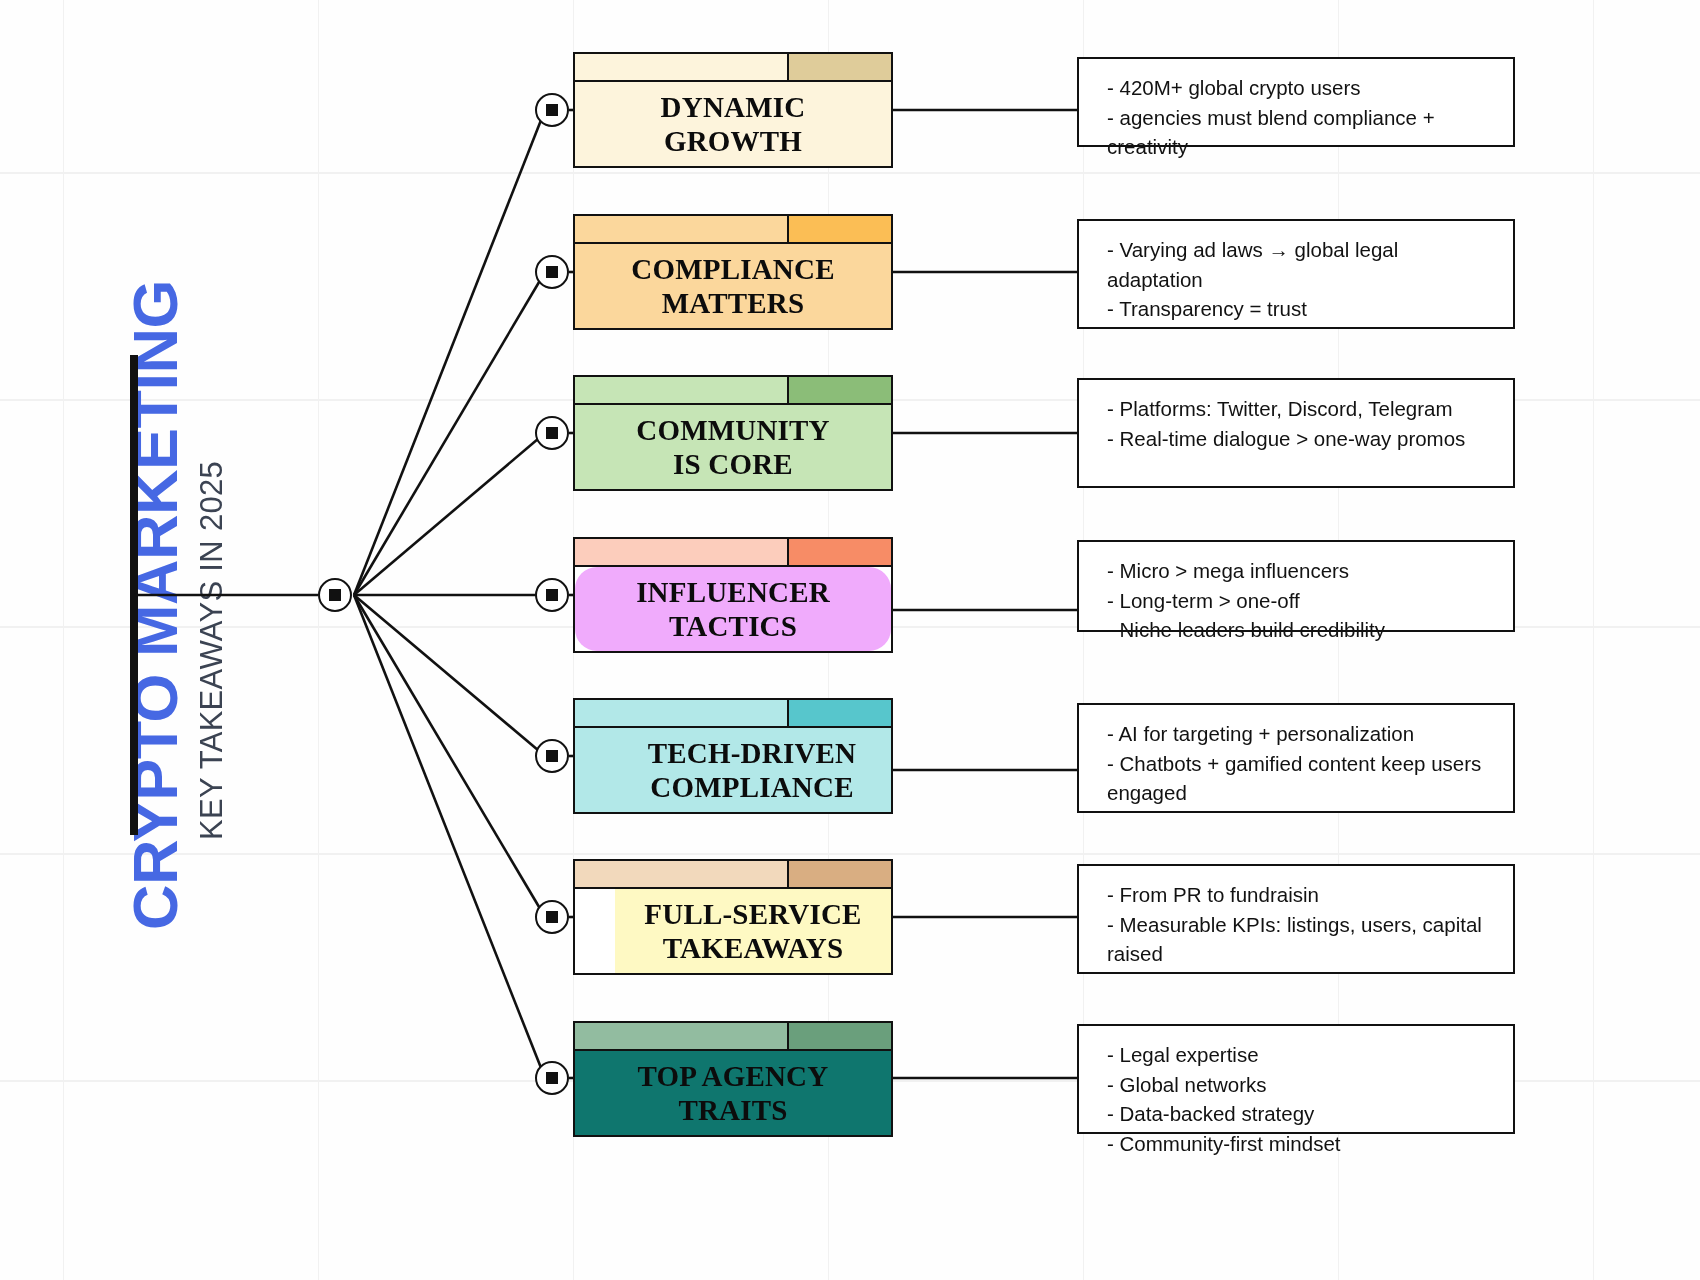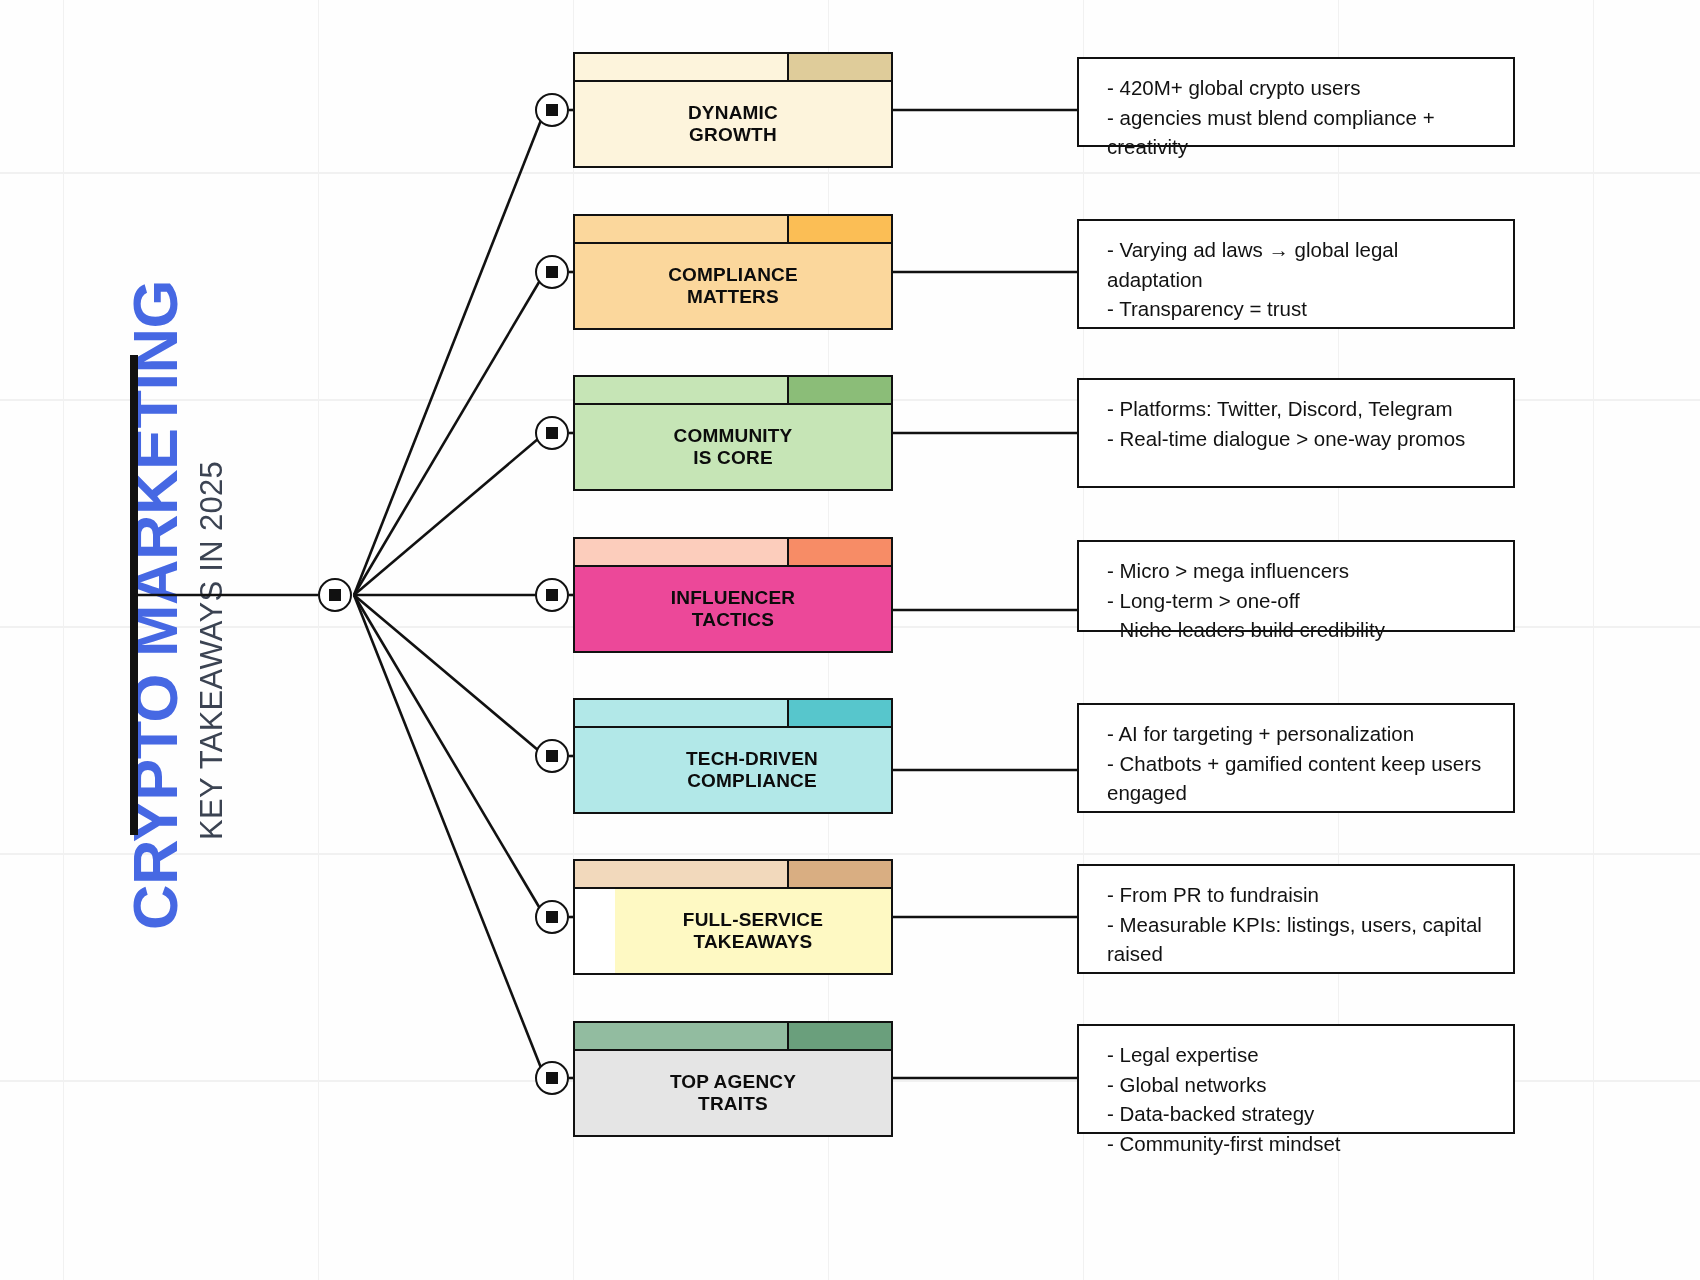--- a/index.html
+++ b/index.html
@@ -116,11 +116,12 @@
     box-sizing: border-box;
   }
   .card-label {
-    font-size: 19px;
+    font-size: 29px;
     font-weight: 700;
     line-height: 1.18;
     color: #0c0c0c;
     letter-spacing: 0.2px;
+    font-family: Liberation Serif, serif;
   }
 
   

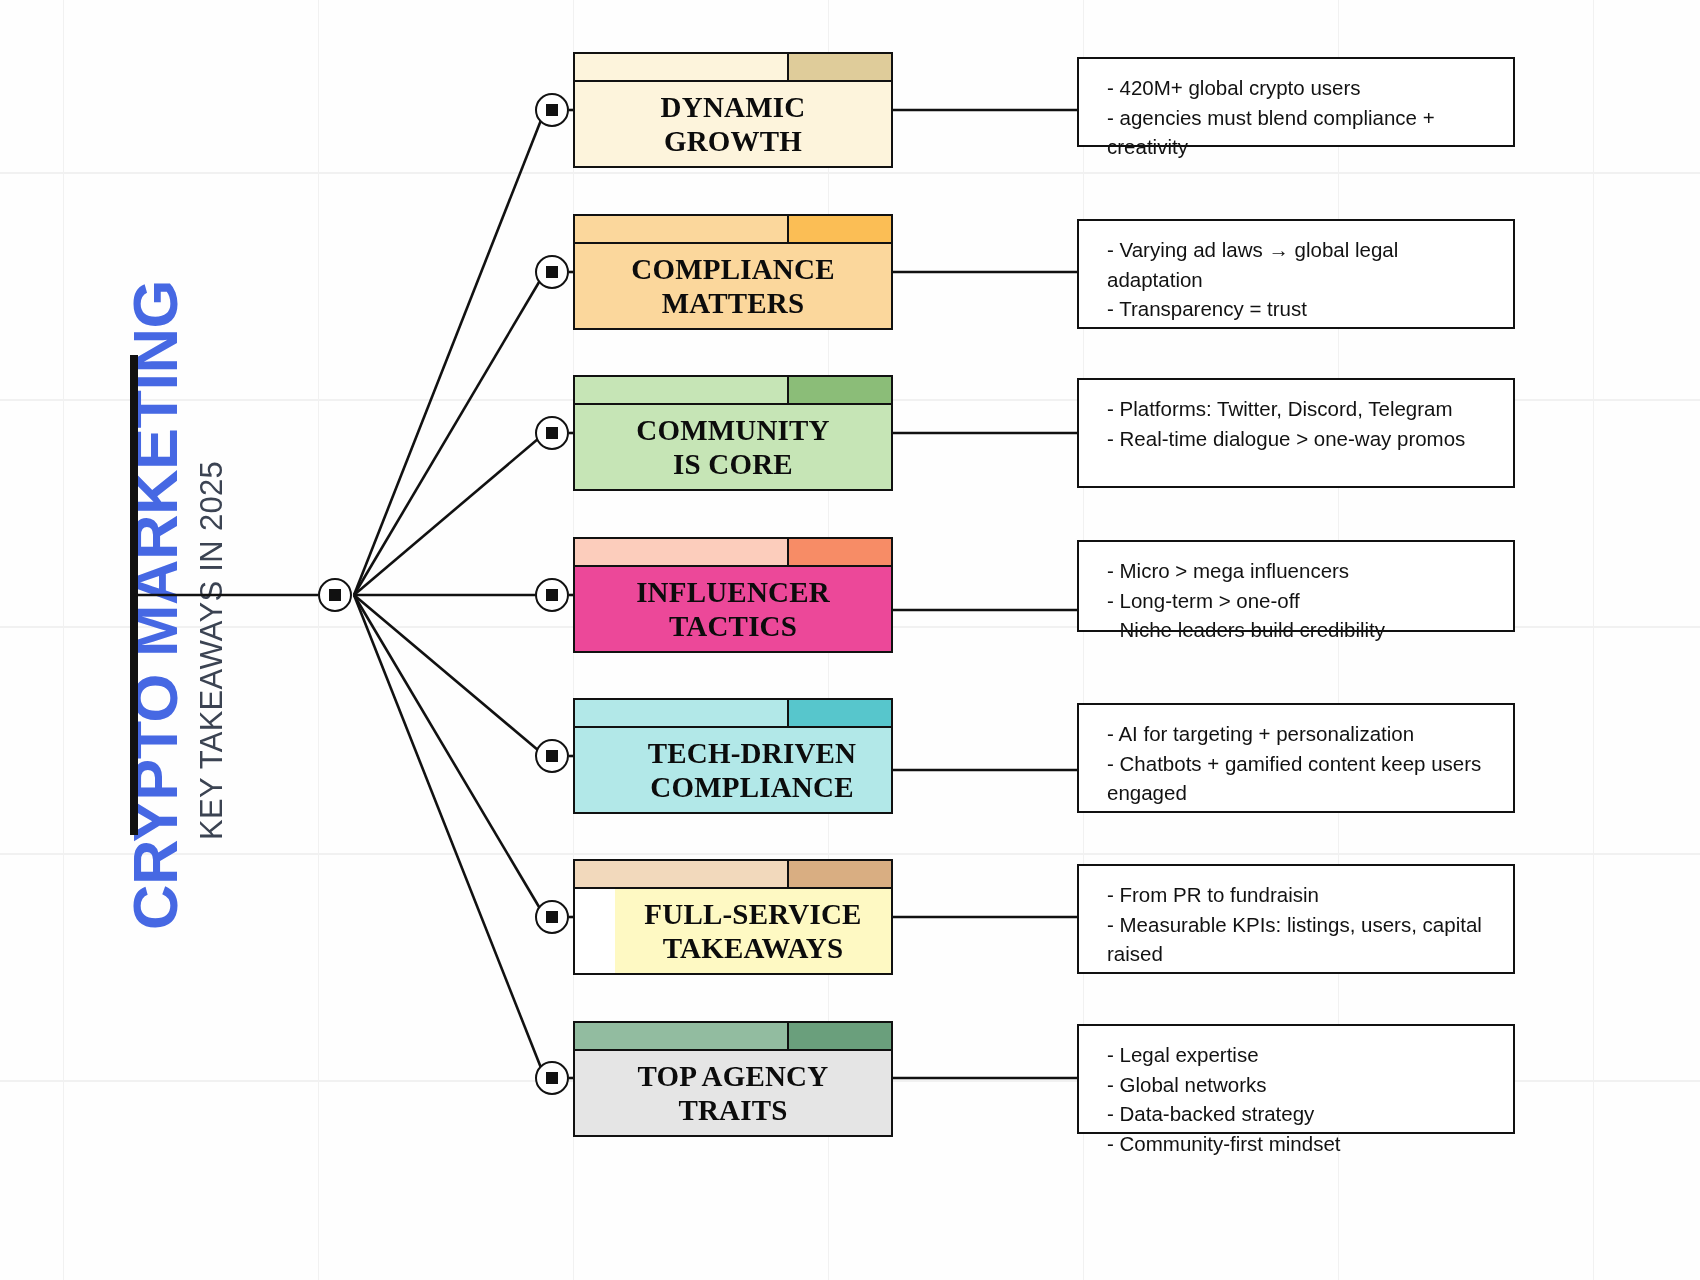--- a/index.html
+++ b/index.html
@@ -252,7 +252,7 @@
       <div class="h-left" style="background: rgb(252, 205, 188);"></div>
       <div class="h-right" style="background: rgb(247, 140, 102);"></div>
     </div>
-    <div class="card-body" style="background: #ec4899;">
+    <div class="card-body" style="background: #f0abfc; border-radius: 22px;">
       <div class="card-label">
         <span>INFLUENCER</span><br>
         <span>TACTICS</span>

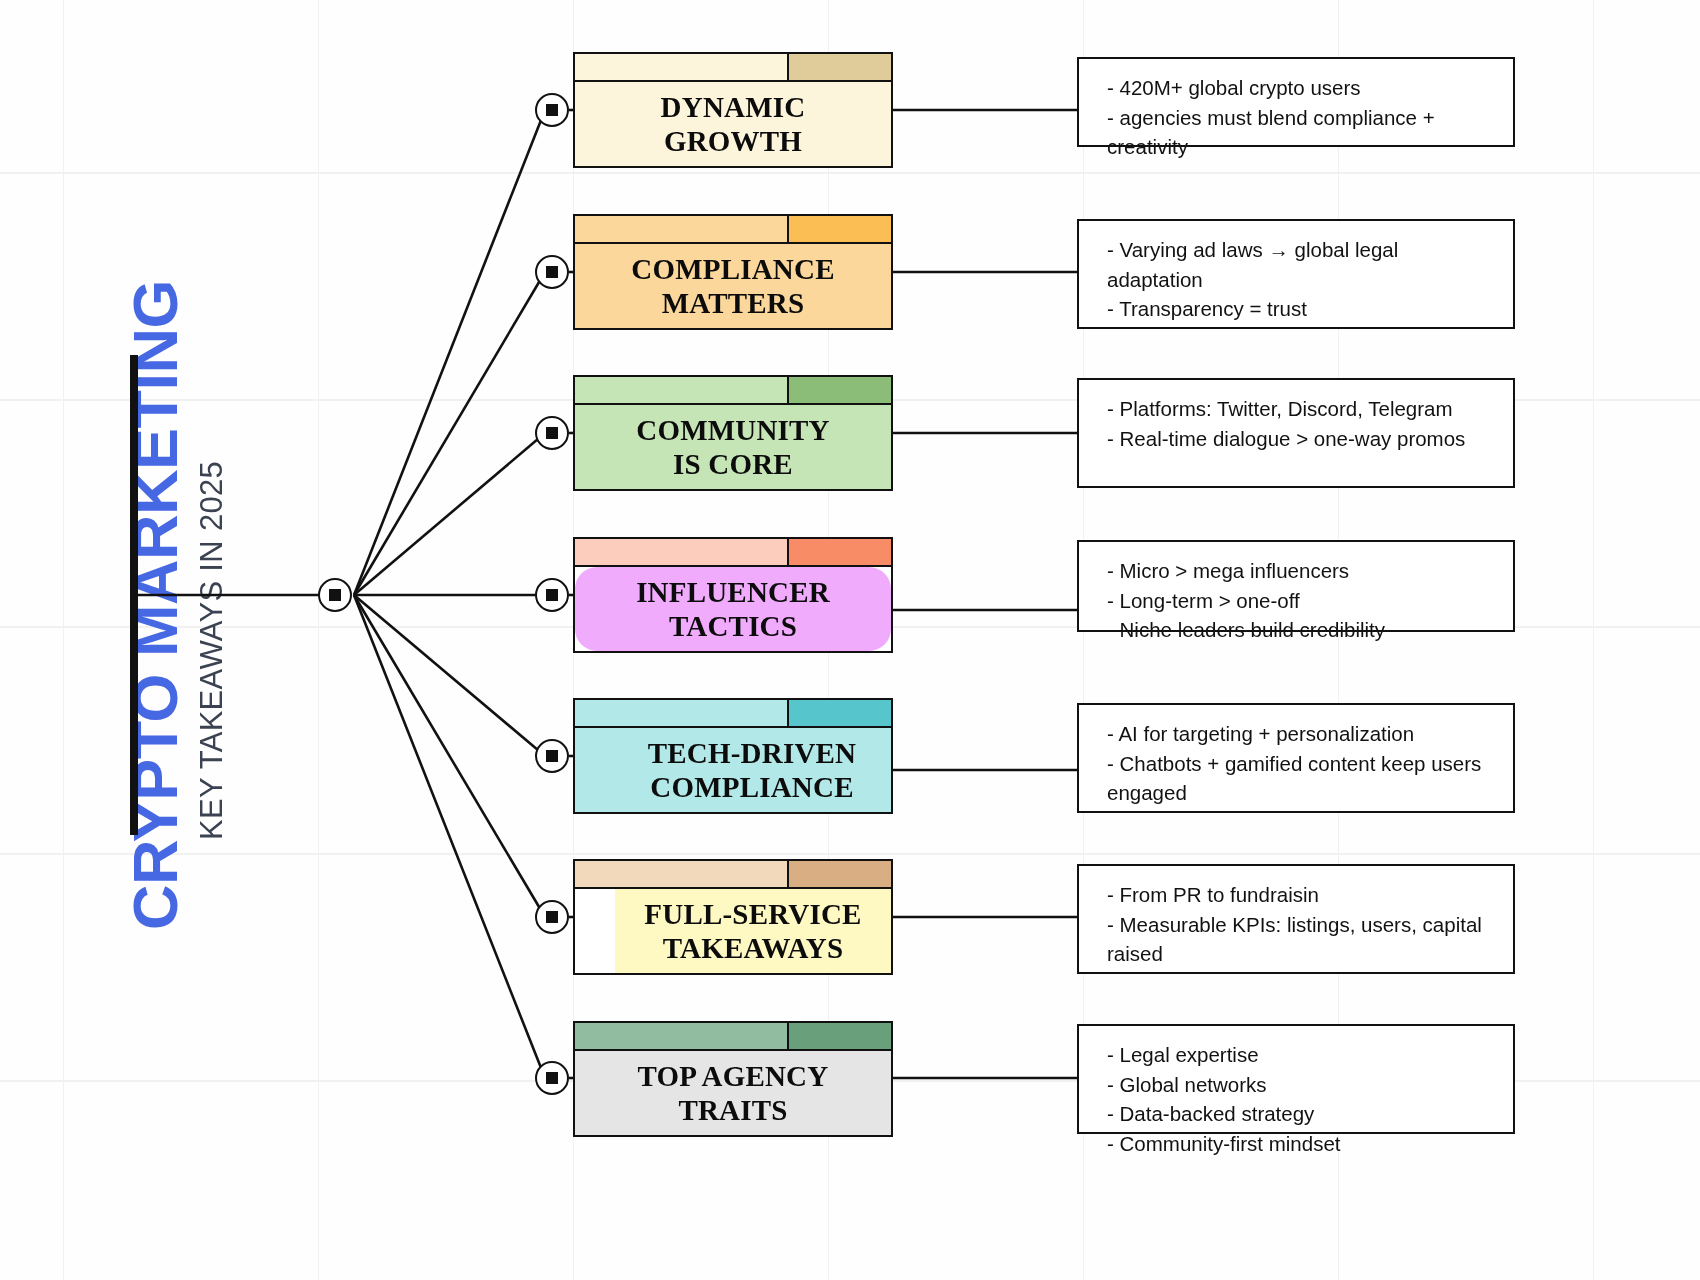--- a/index.html
+++ b/index.html
@@ -291,7 +291,7 @@
       <div class="h-left" style="background: rgb(146, 188, 160);"></div>
       <div class="h-right" style="background: rgb(106, 159, 124);"></div>
     </div>
-    <div class="card-body" style="background: #e5e5e5;">
+    <div class="card-body" style="background: #0f766e;">
       <div class="card-label">
         <span>TOP AGENCY</span><br>
         <span>TRAITS</span>

